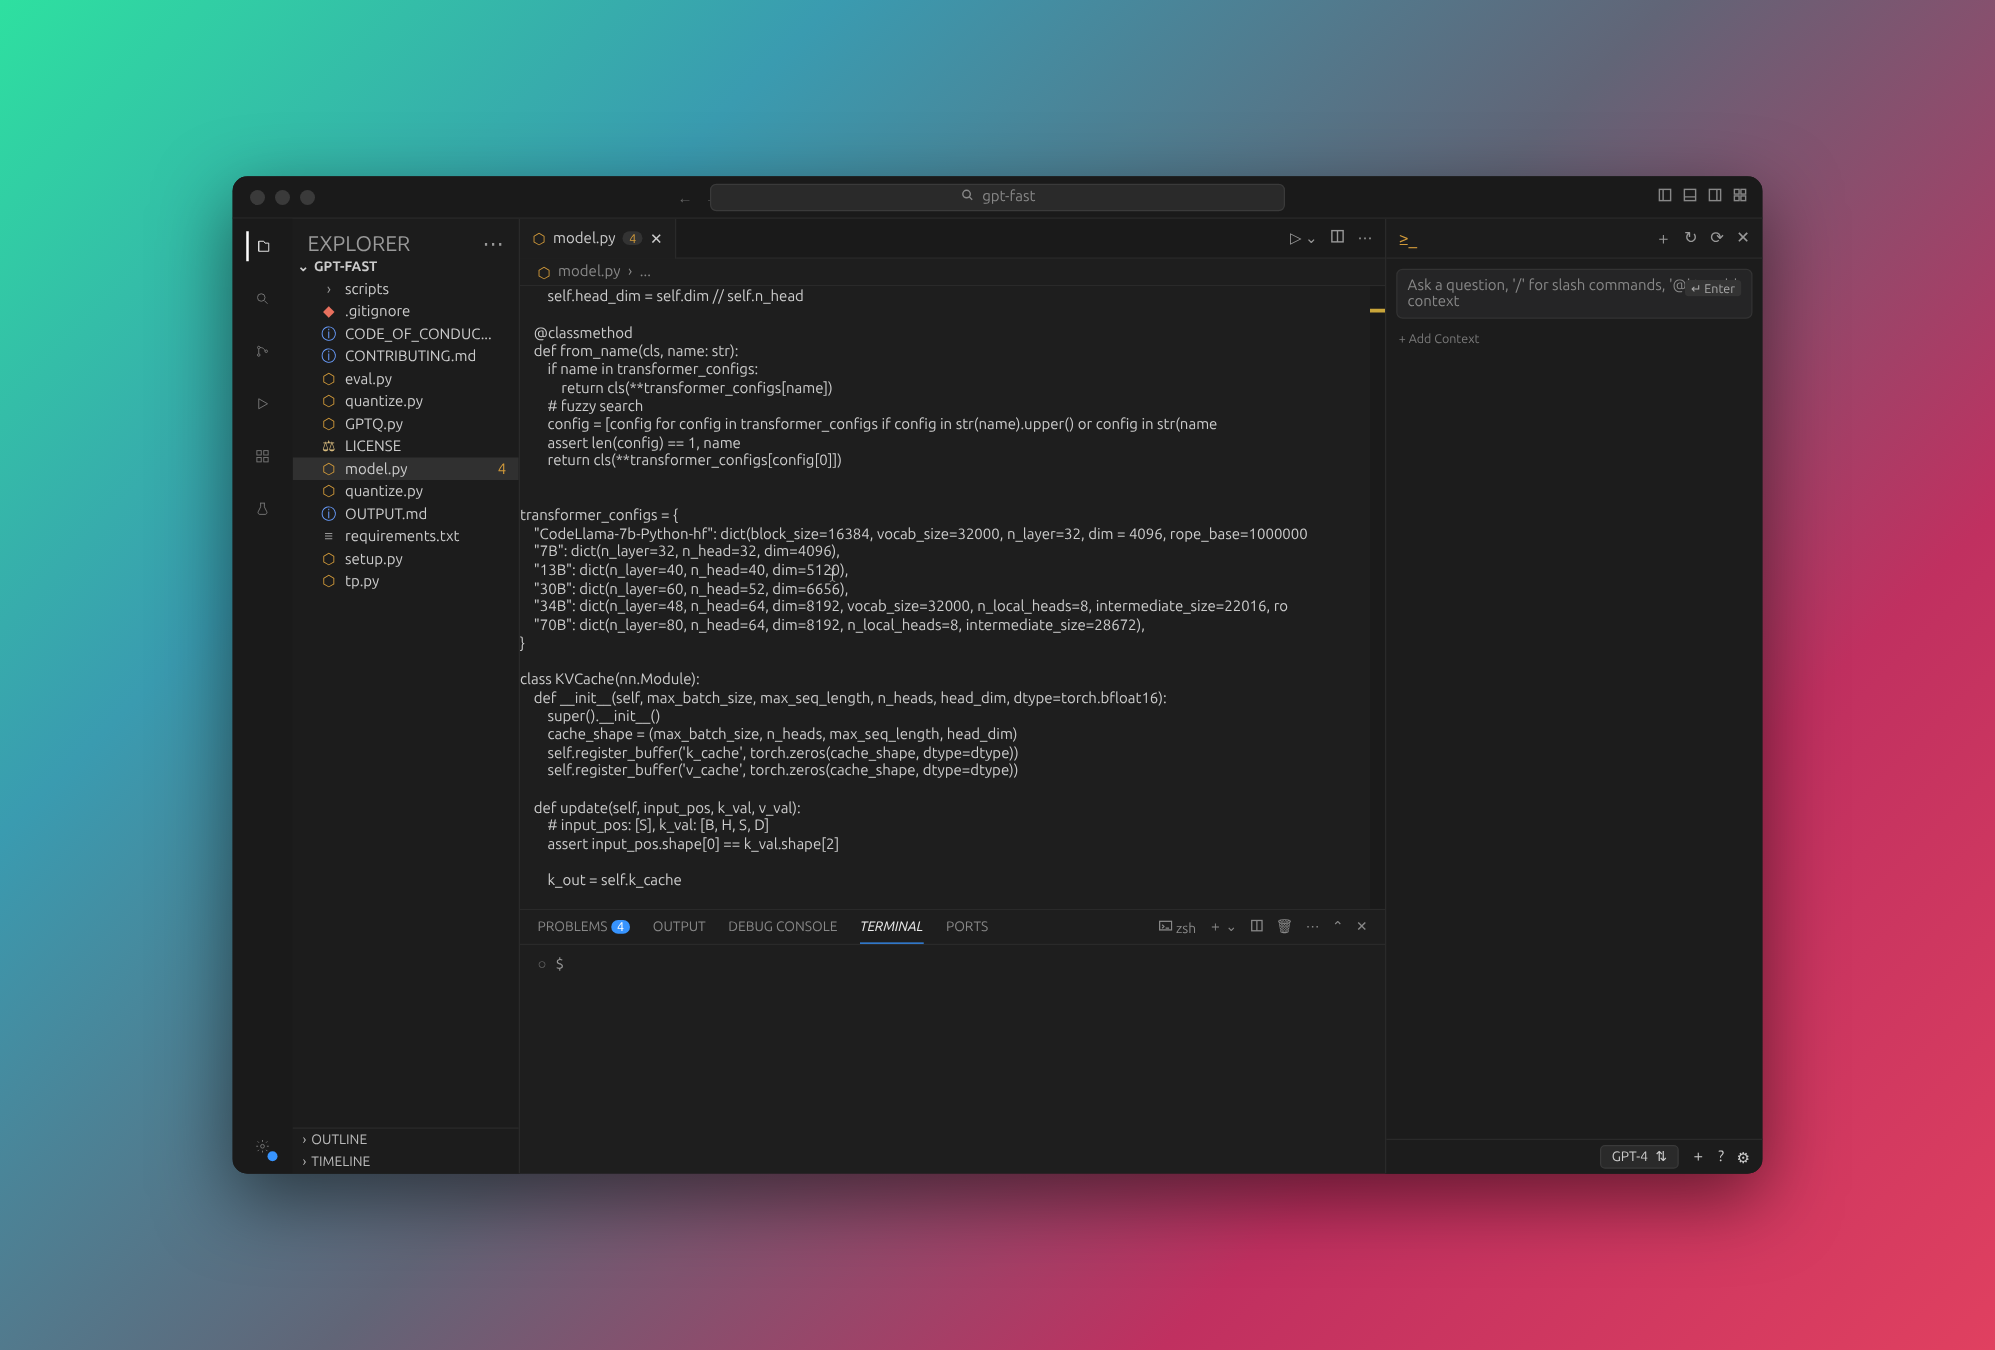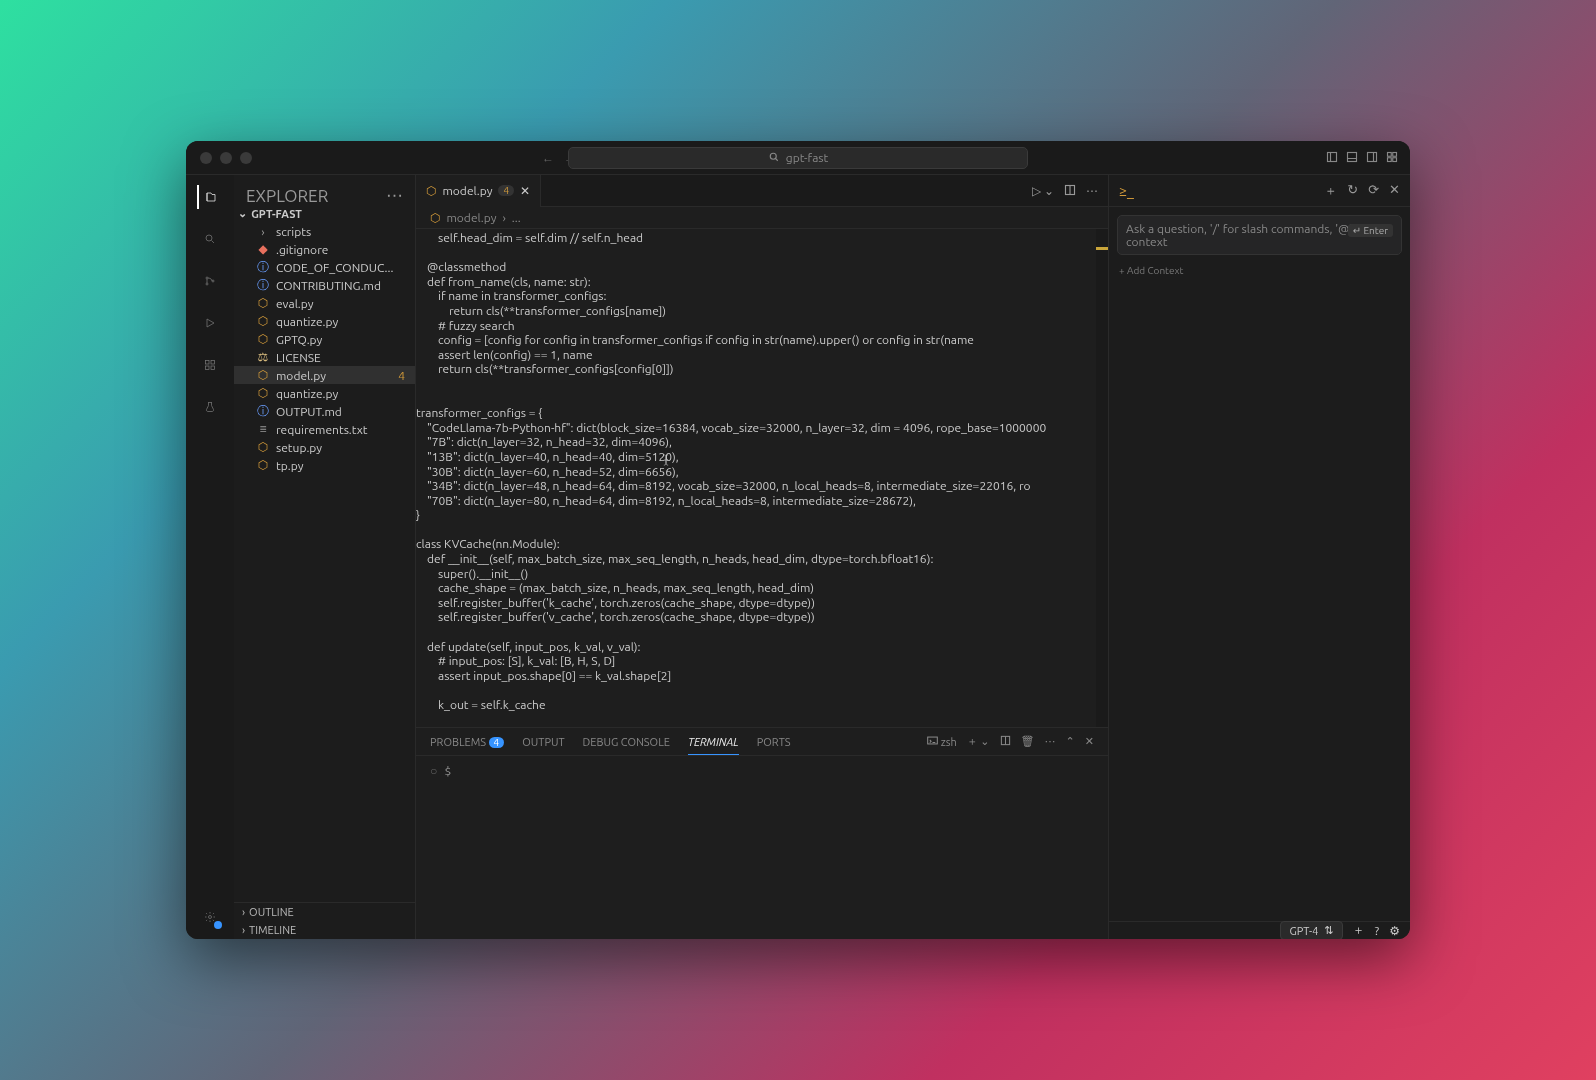--- a/index.html
+++ b/index.html
@@ -76,7 +76,7 @@
 .ai-ctx { color:#7a7a7a; font-size:10px; margin:2px 10px; }
 .ai-enter { position:absolute; right:8px; top:8px; background:#333; border-radius:3px;
   padding:1px 5px; font-size:10px; color:#aaa; }
-.status { height:18px; border-top:1px solid #2a2a2a; display:flex; align-items:center;
+.status { height:28px; border-top:1px solid #2a2a2a; display:flex; align-items:center;
   justify-content:flex-end; padding:0 10px; gap:10px; }
 .model { background:#2a2a2a; border:1px solid #3a3a3a; border-radius:4px; padding:2px 8px;
   font-size:11px; display:flex; align-items:center; gap:6px; }

